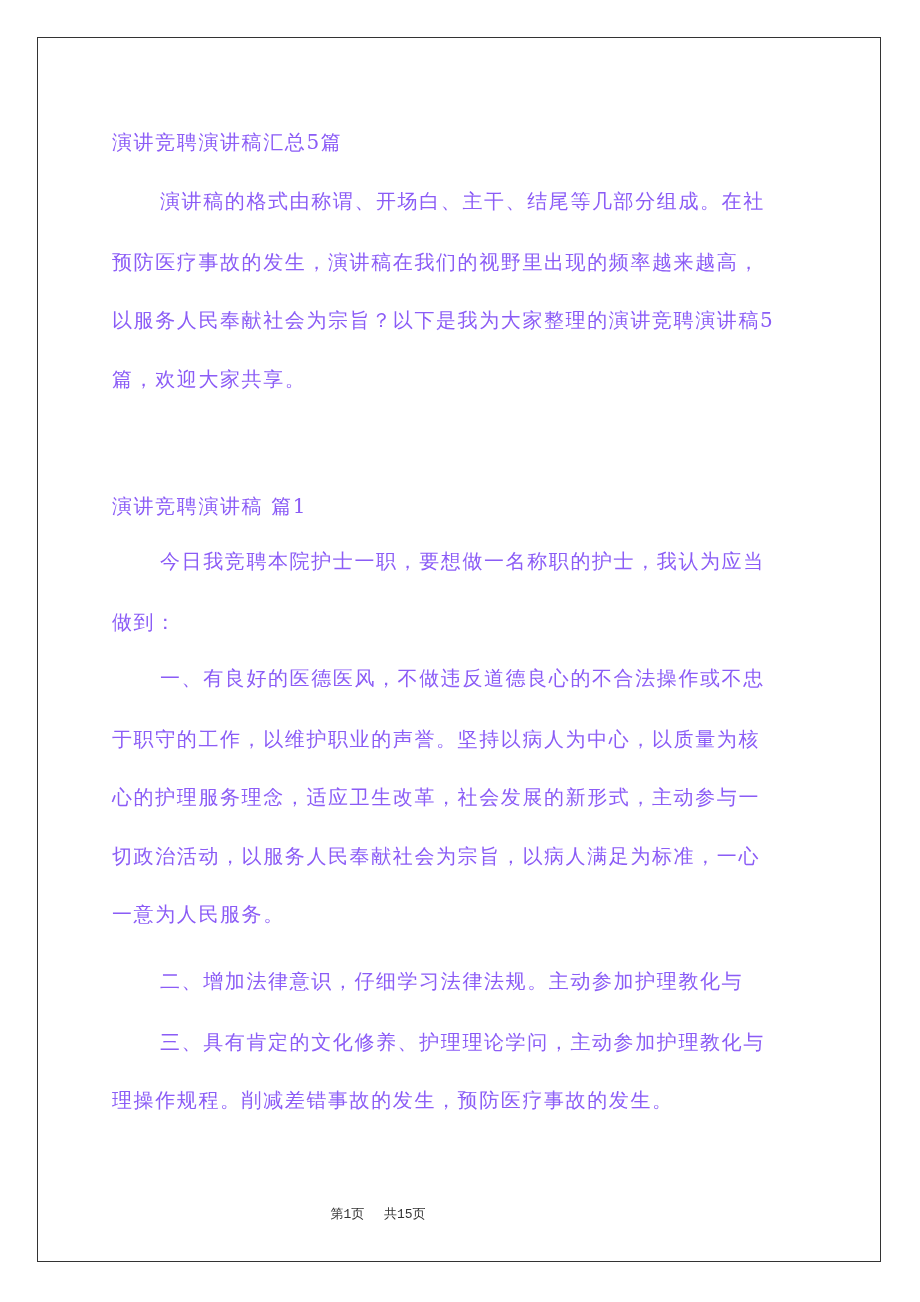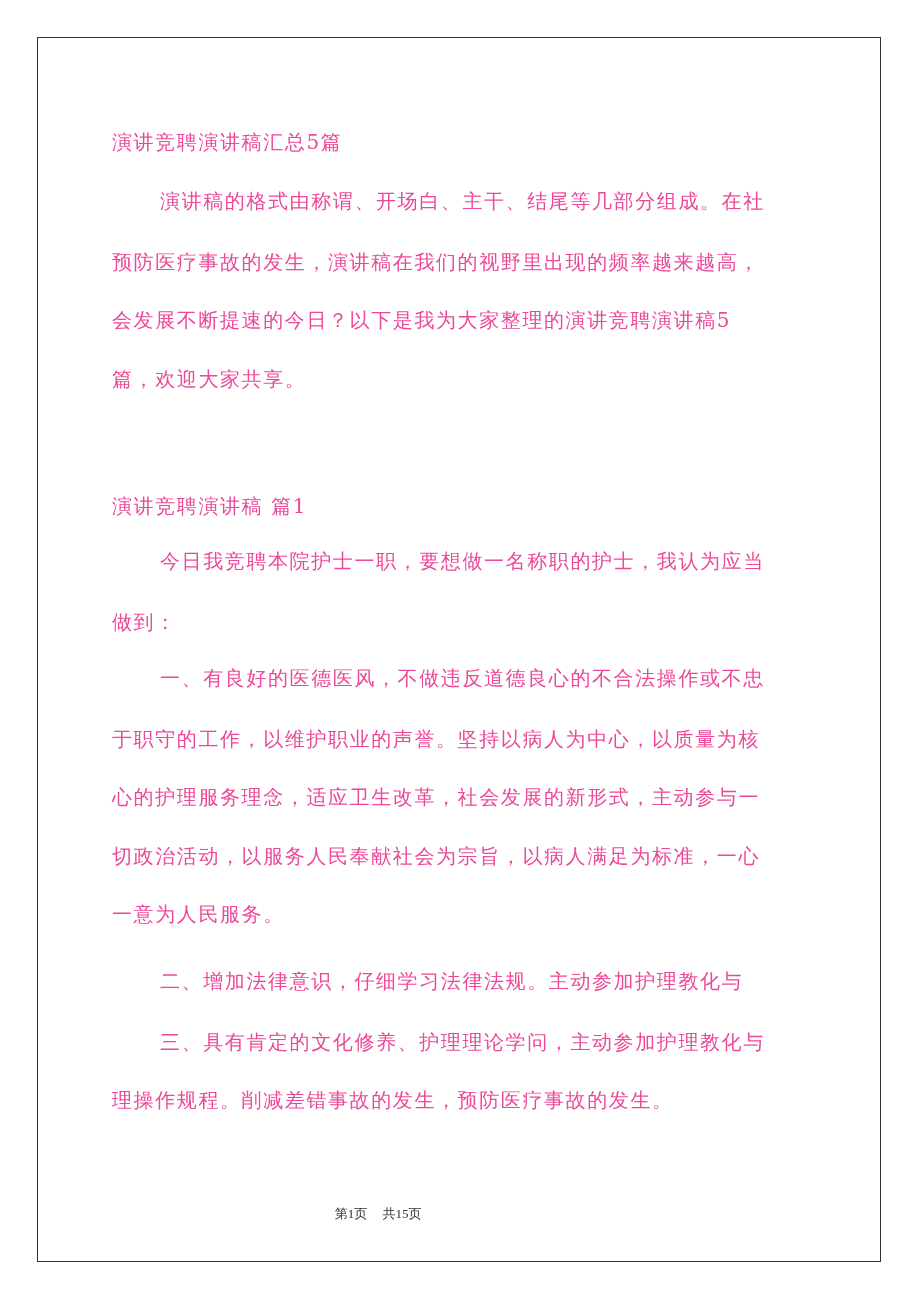--- a/index.html
+++ b/index.html
@@ -12,7 +12,7 @@
     .line {
       position: absolute; left: 112px;
       font-family: "DejaVu Serif", "Liberation Serif", serif;
-      font-size: 20px; color: #ec4899; white-space: nowrap;
+      font-size: 20px; color: #8b5cf6; white-space: nowrap;
       letter-spacing: 1.6px; line-height: 24px;
     }
     .indent { left: 160px; font-family: Liberation Mono, monospace; }

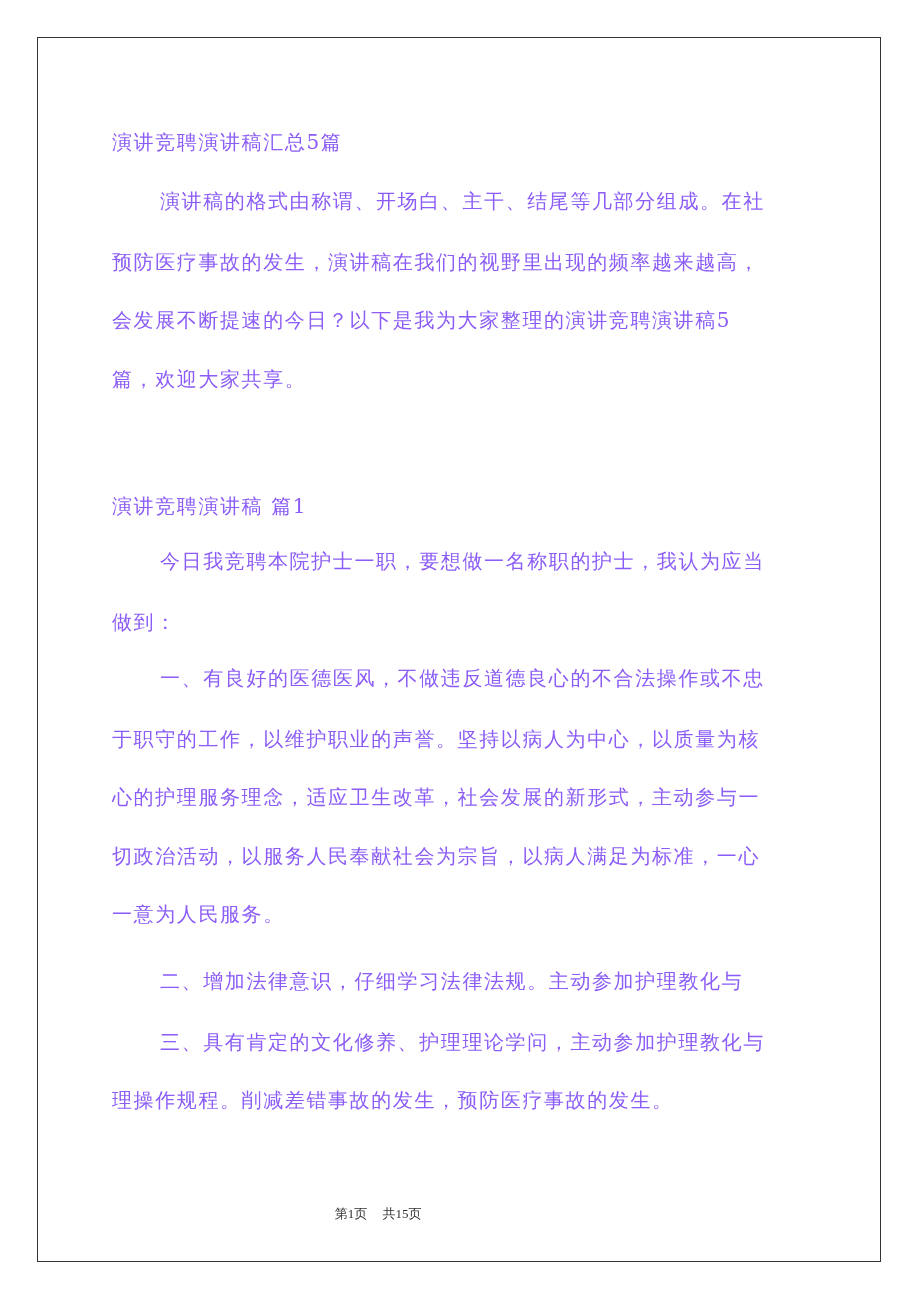--- a/index.html
+++ b/index.html
@@ -33,7 +33,7 @@
 
 <div class="line indent" style="top:191px">演讲稿的格式由称谓、开场白、主干、结尾等几部分组成。在社</div>
 <div class="line" style="top:250px">预防医疗事故的发生，演讲稿在我们的视野里出现的频率越来越高，</div>
-<div class="line" style="top:308px">会发展不断提速的今日？以下是我为大家整理的演讲竞聘演讲稿5</div>
+<div class="line" style="top:308px">以服务人民奉献社会为宗旨？以下是我为大家整理的演讲竞聘演讲稿5</div>
 <div class="line" style="top:367px">篇，欢迎大家共享。</div>
 
 <div class="line" style="top:494px">演讲竞聘演讲稿  篇1</div>

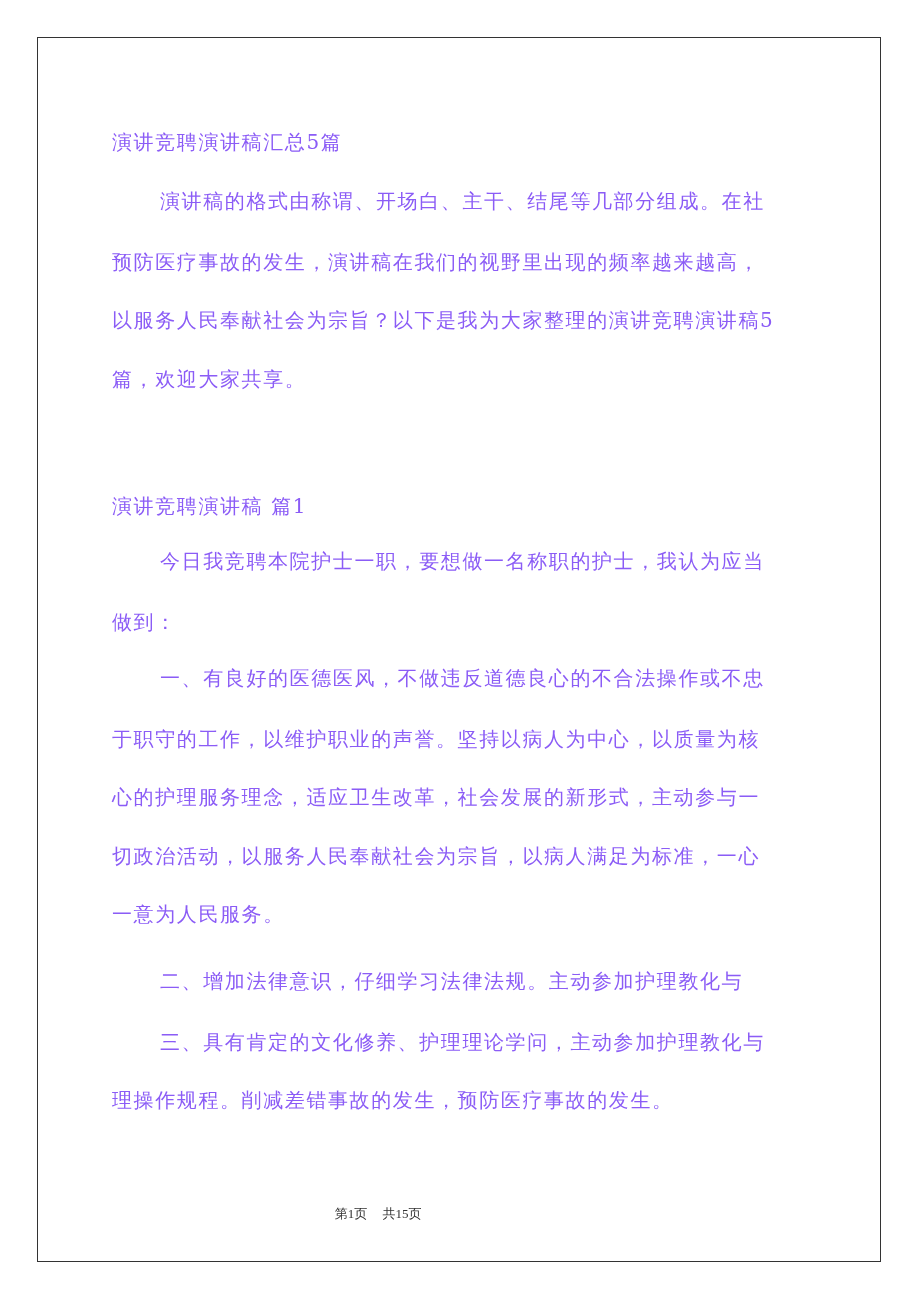--- a/index.html
+++ b/index.html
@@ -19,7 +19,7 @@
     .footer {
       position: absolute; left: 0; width: 756px; top: 1205px;
       text-align: center;
-      font-family: Liberation Serif, serif;
+      font-family: Liberation Mono, monospace;
       font-size: 13px; color: #333333;
     }
     .footer span { margin: 0 6px; }

